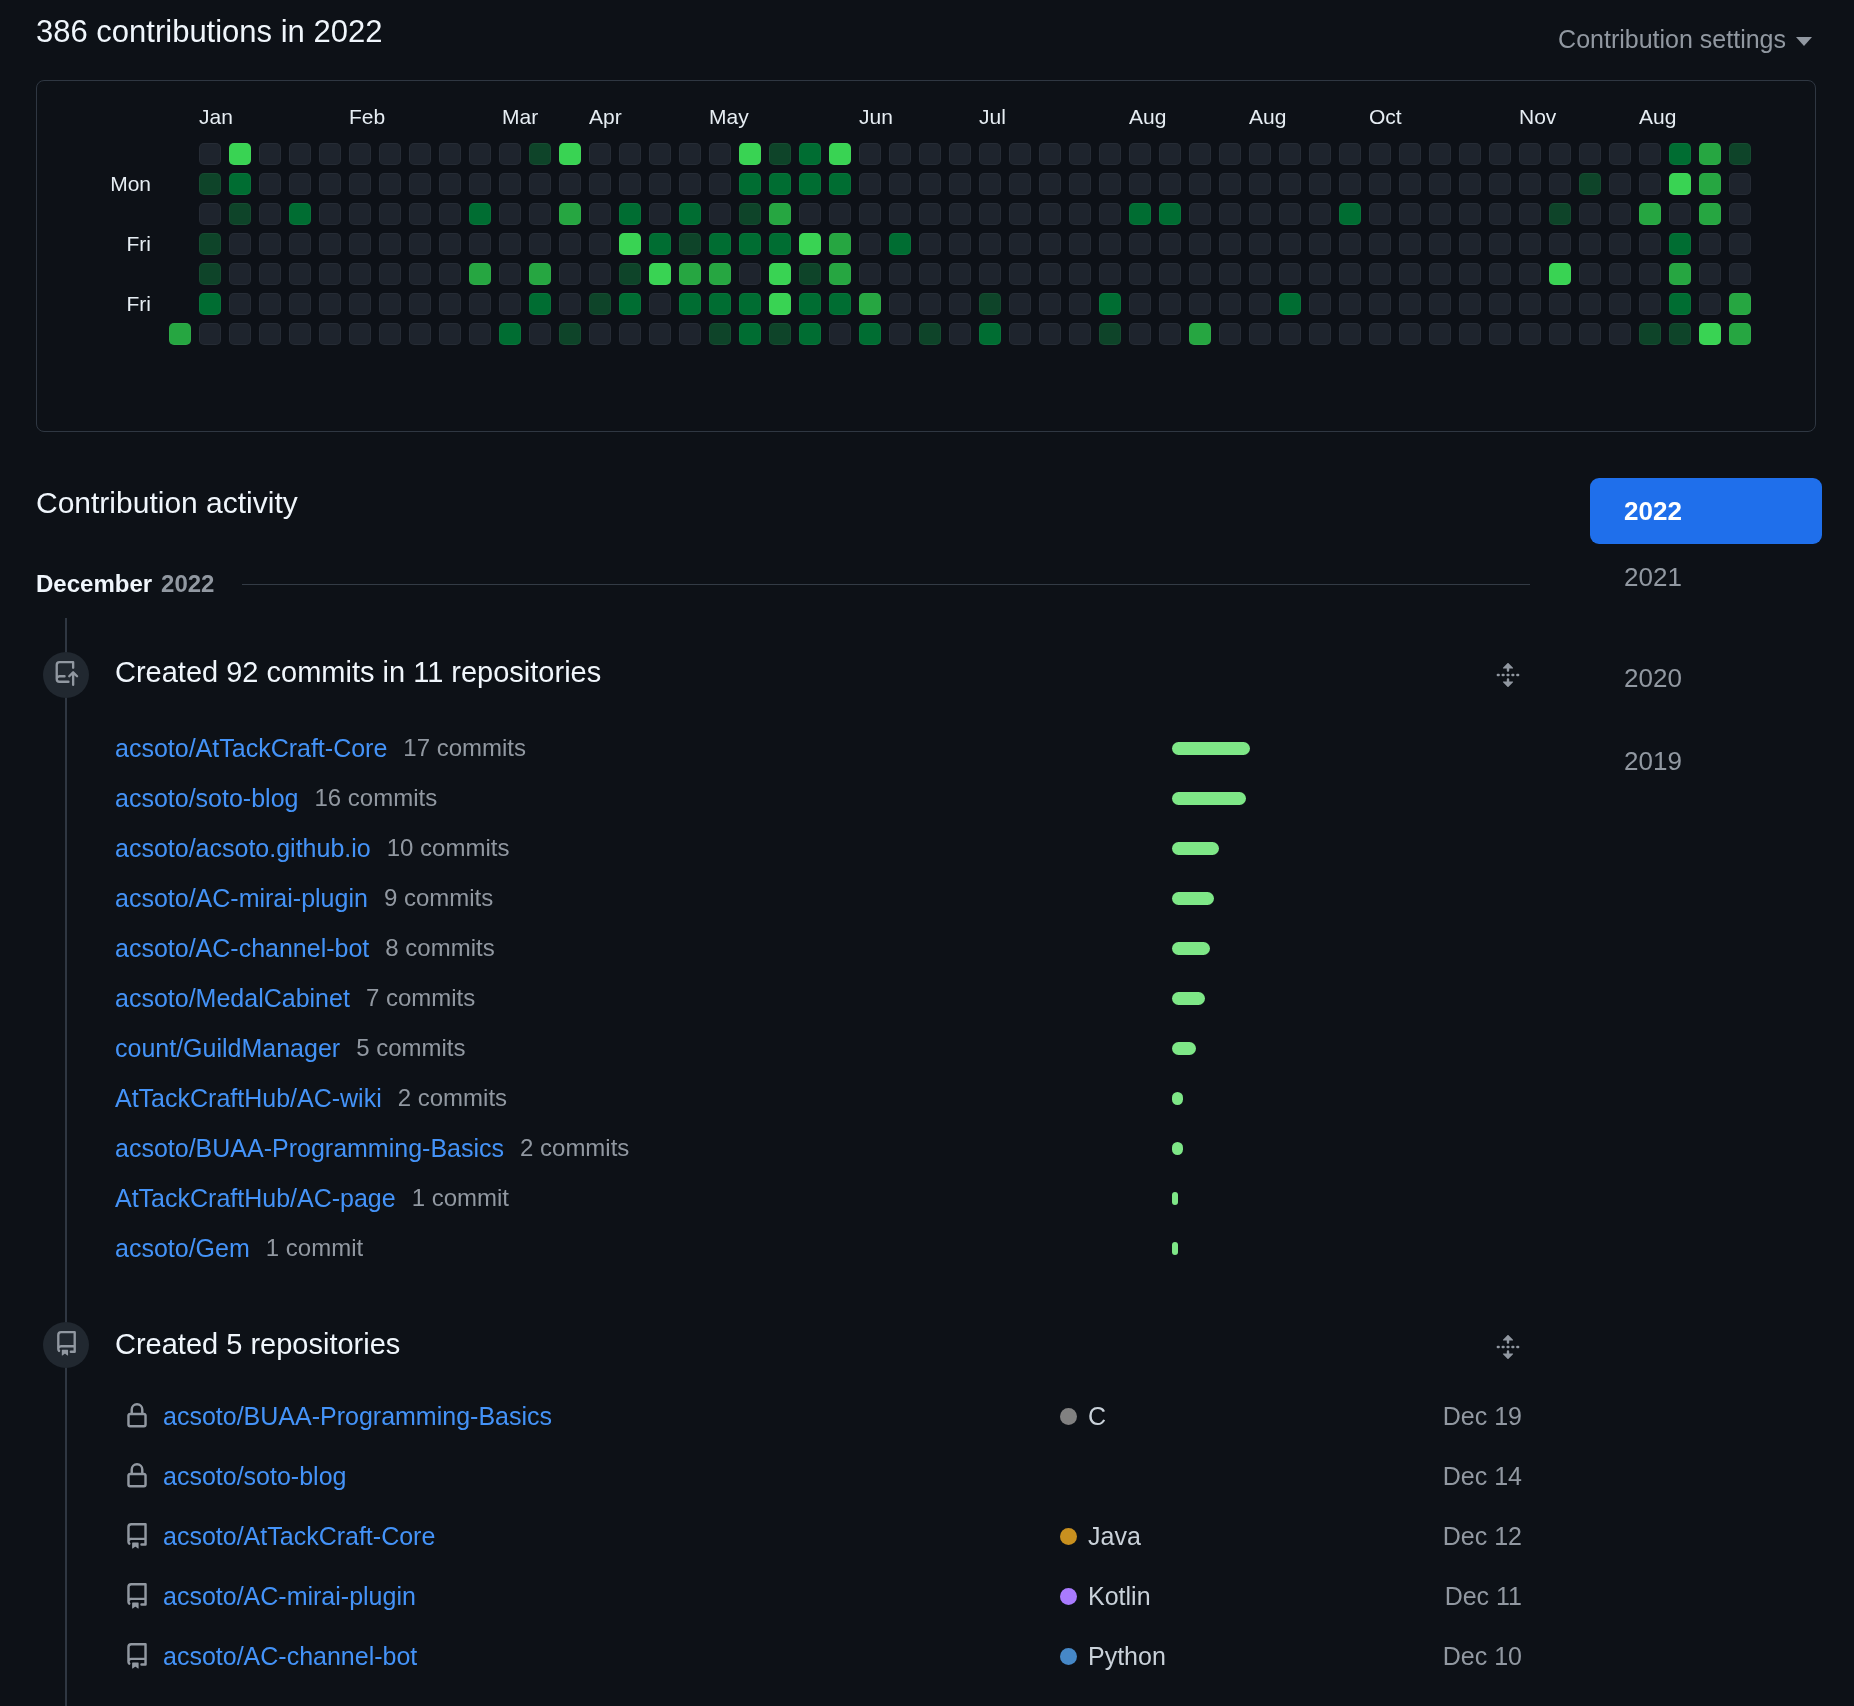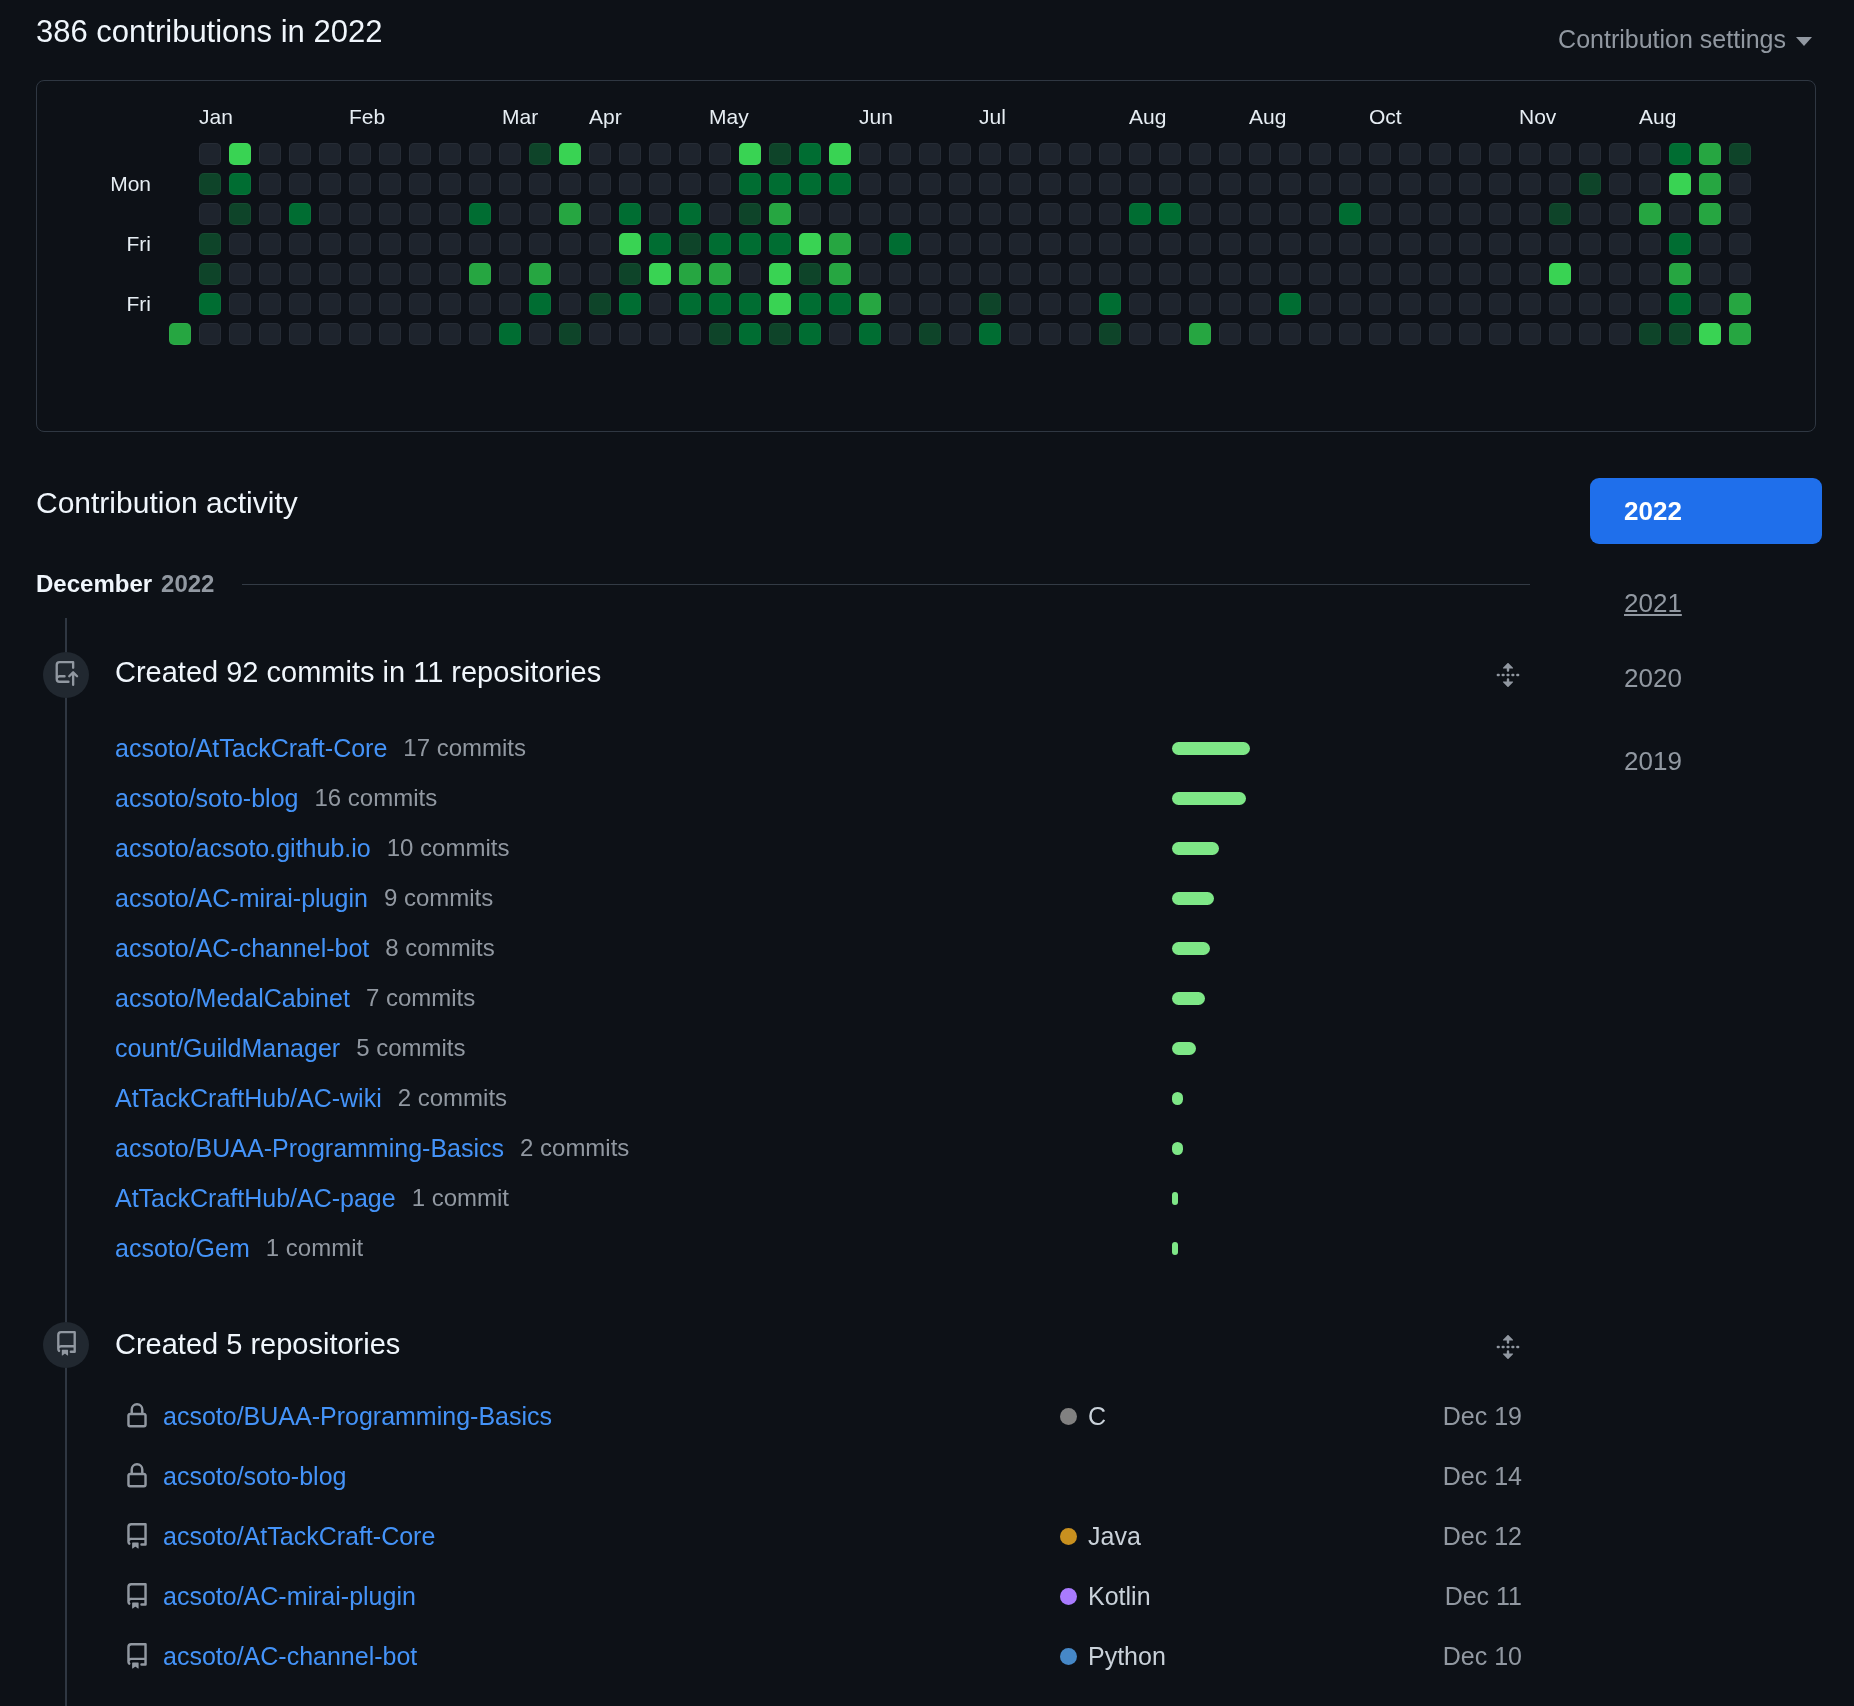--- a/index.html
+++ b/index.html
@@ -465,7 +465,7 @@
 
   <nav class="year-nav" id="yearNav">
       <div class="year-item selected" style="top: 0px; background: rgb(31, 111, 235);">2022</div>
-      <div class="year-item" style="top: 105px; height: 40px; text-decoration: underline;">2021</div>
+      <div class="year-item" style="top: 79px; height: 40px;">2021</div>
       <div class="year-item" style="top: 180px; height: 40px;">2020</div>
       <div class="year-item" style="top: 263px; height: 40px;">2019</div>
     </nav>

